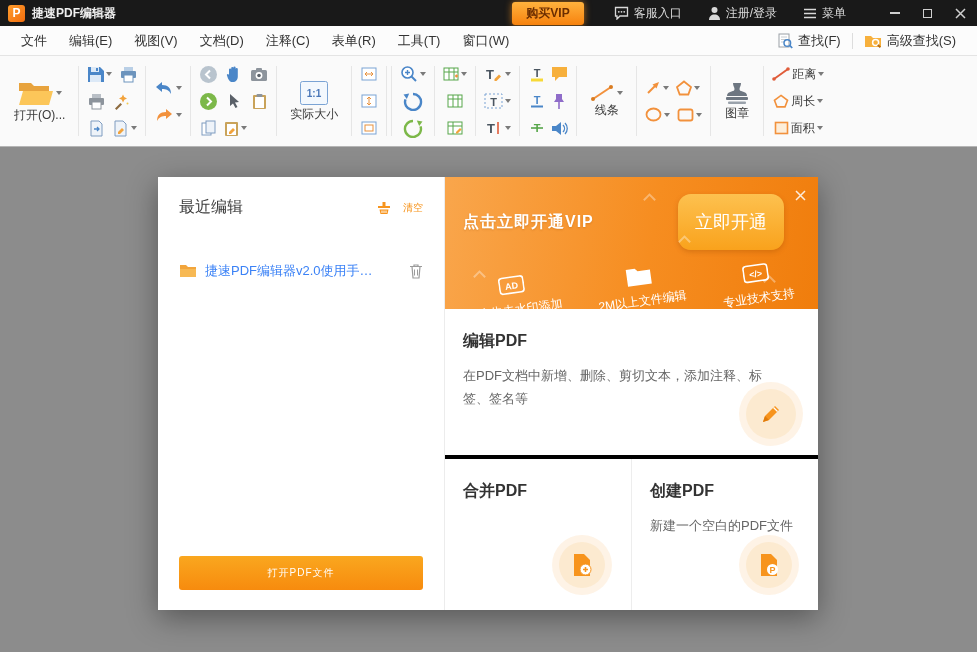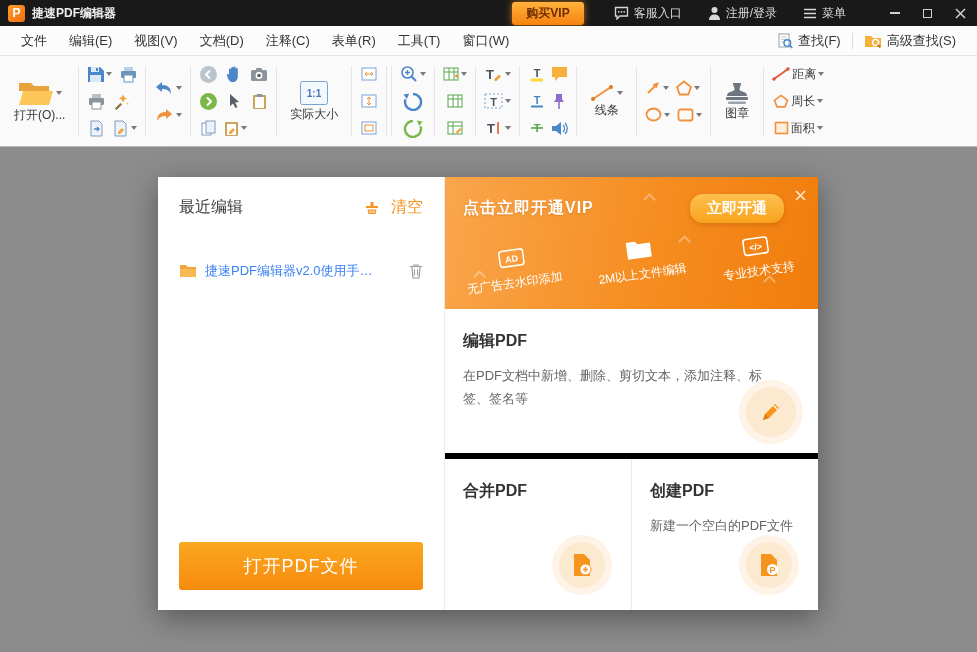--- a/index.html
+++ b/index.html
@@ -43,7 +43,7 @@
   .left-panel { width:287px; border-right:1px solid #ececec; display:flex; flex-direction:column; padding:20px 21px; }
   .recent-header { display:flex; align-items:center; justify-content:space-between; }
   .recent-title { font-size:16px; color:#3c3c3c; }
-  .clear-btn { display:flex; gap:12px; align-items:center; color:#f7941d; font-size:16px; cursor:pointer; }
+  .clear-btn { display:flex; gap:12px; align-items:center; color:#f7941d; font-size:10px; cursor:pointer; }
   .recent-item { display:flex; align-items:center; margin-top:44px; gap:8px; cursor:pointer; }
   .recent-name { flex:1; font-size:13px; color:#3b82f6; white-space:nowrap; overflow:hidden; text-overflow:ellipsis; }
   .trash-btn { cursor:pointer; display:flex; }

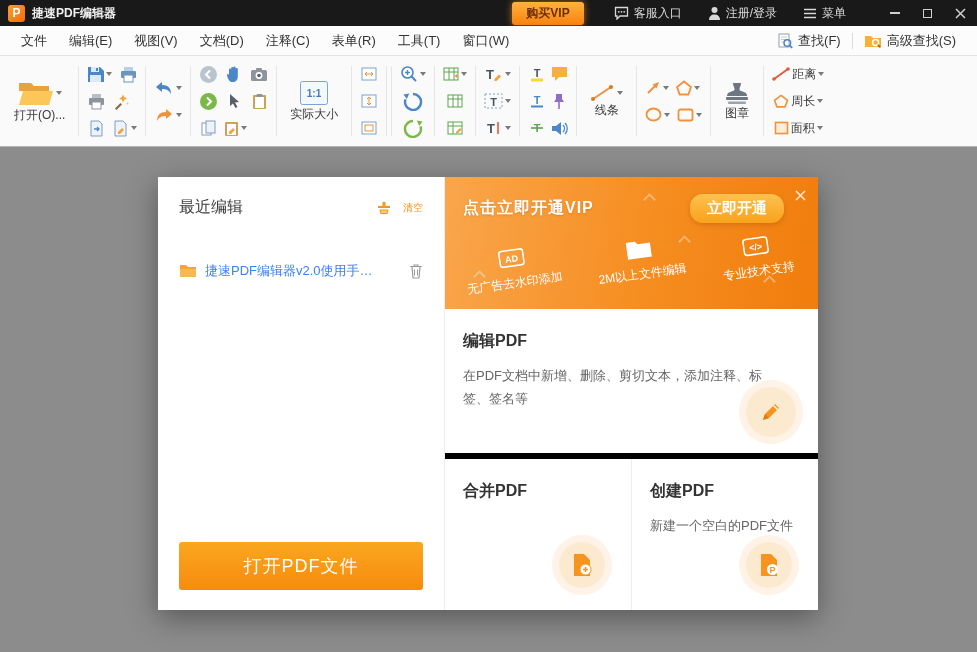--- a/index.html
+++ b/index.html
@@ -53,7 +53,7 @@
   .vip-banner { height:132px; position:relative; background:linear-gradient(100deg,#f9a64c 0%,#f68d20 55%,#f07d0c 100%); color:#fff; padding:17px 18px 0 18px; overflow:hidden; flex-shrink:0; }
   .banner-head { display:flex; align-items:center; justify-content:space-between; }
   .banner-title { font-size:16px; font-weight:bold; letter-spacing:1px; text-shadow:0 1px 2px rgba(160,80,0,.3); }
-  .banner-cta { background:linear-gradient(180deg,#fdc14f,#f9a21c); border-radius:13px; padding:5px 17px; font-size:15px; color:#fff; box-shadow:0 2px 5px rgba(150,70,0,.3); cursor:pointer; margin-right:16px;font-weight:bold; }
+  .banner-cta { background:linear-gradient(180deg,#fdc14f,#f9a21c); border-radius:13px; padding:16px 17px; font-size:18px; color:#fff; box-shadow:0 2px 5px rgba(150,70,0,.3); cursor:pointer; margin-right:16px; }
   .banner-close { position:absolute; top:7px; right:9px; cursor:pointer; padding:3px; }
   .features { display:flex; justify-content:space-between; margin-top:16px; padding:0 6px 0 2px; }
   .feature { display:flex; flex-direction:column; align-items:center; gap:6px; font-size:12px; transform:rotate(-8deg); color:#fff; }

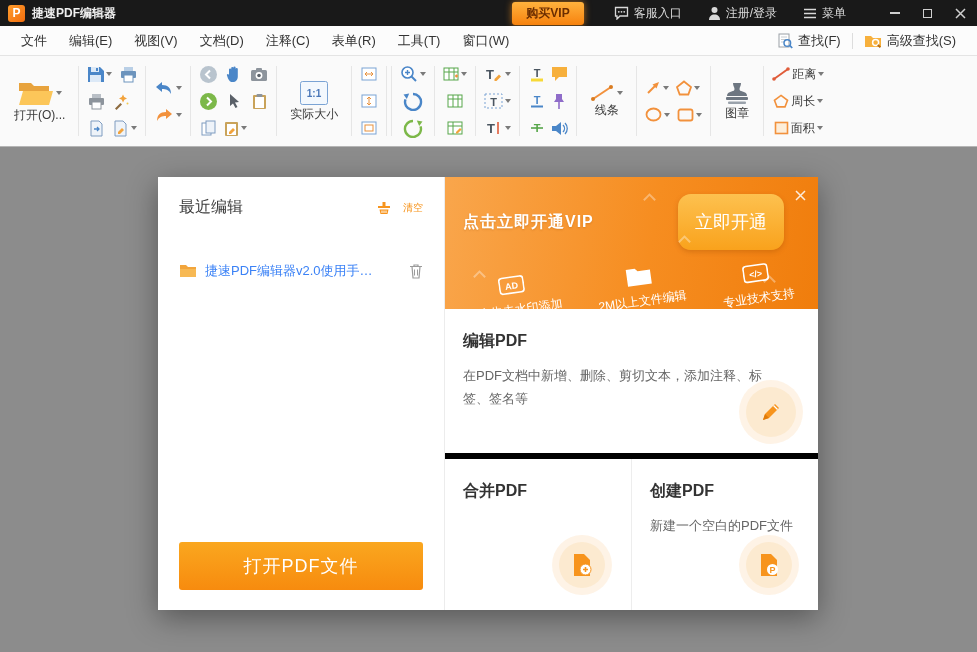--- a/index.html
+++ b/index.html
@@ -61,7 +61,7 @@
   .feature:nth-child(3){ margin-top:-4px; }
   .chev { position:absolute; width:9px; height:9px; border-left:2px solid rgba(255,255,255,.35); border-top:2px solid rgba(255,255,255,.35); transform:rotate(45deg); }
 
-  .edit-section { height:150px; padding:22px 20px 0 18px; position:relative; border-bottom:6px solid #000000; flex-shrink:0; }
+  .edit-section { height:150px; padding:22px 20px 0 18px; position:relative; border-bottom:4px solid #000000; flex-shrink:0; }
   .section-title { font-size:16px; font-weight:bold; color:#333; }
   .section-desc { margin-top:13px; font-size:13px; color:#666; line-height:1.75; }
   .edit-section .section-desc { width:300px; }

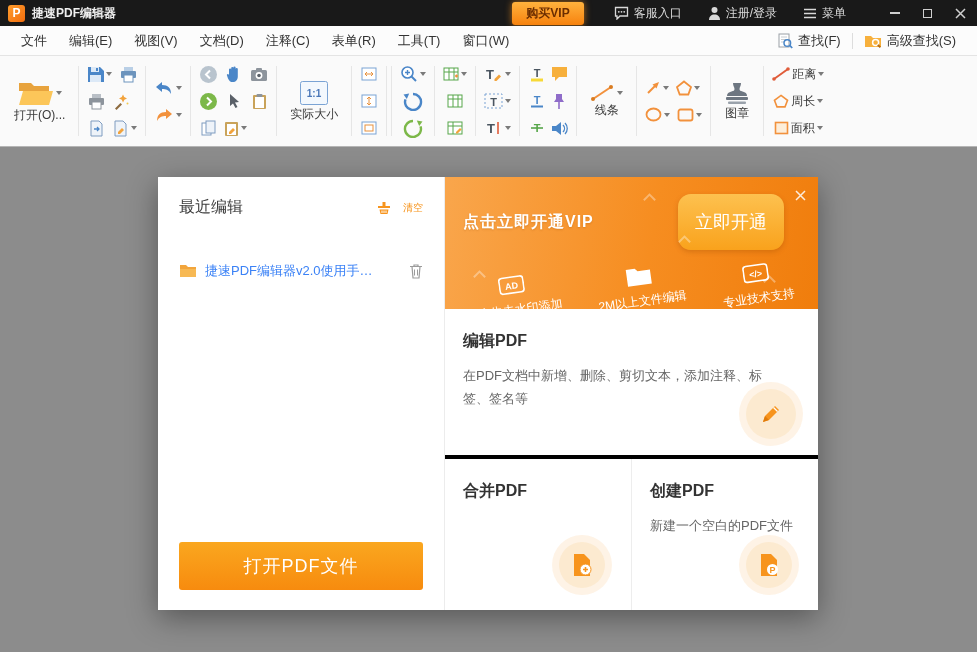--- a/index.html
+++ b/index.html
@@ -47,7 +47,7 @@
   .recent-item { display:flex; align-items:center; margin-top:44px; gap:8px; cursor:pointer; }
   .recent-name { flex:1; font-size:13px; color:#3b82f6; white-space:nowrap; overflow:hidden; text-overflow:ellipsis; }
   .trash-btn { cursor:pointer; display:flex; }
-  .open-pdf-btn { margin-top:auto; height:48px; background:linear-gradient(180deg,#faa71f,#f78b0e); color:#fff; font-size:18px; border:none; border-radius:3px; width:100%; cursor:pointer; letter-spacing:1px; }
+  .open-pdf-btn { margin-top:auto; height:34px; background:linear-gradient(180deg,#faa71f,#f78b0e); color:#fff; font-size:10px; border:none; border-radius:3px; width:100%; cursor:pointer; letter-spacing:1px; }
 
   .right-panel { flex:1; display:flex; flex-direction:column; }
   .vip-banner { height:132px; position:relative; background:linear-gradient(100deg,#f9a64c 0%,#f68d20 55%,#f07d0c 100%); color:#fff; padding:17px 18px 0 18px; overflow:hidden; flex-shrink:0; }

